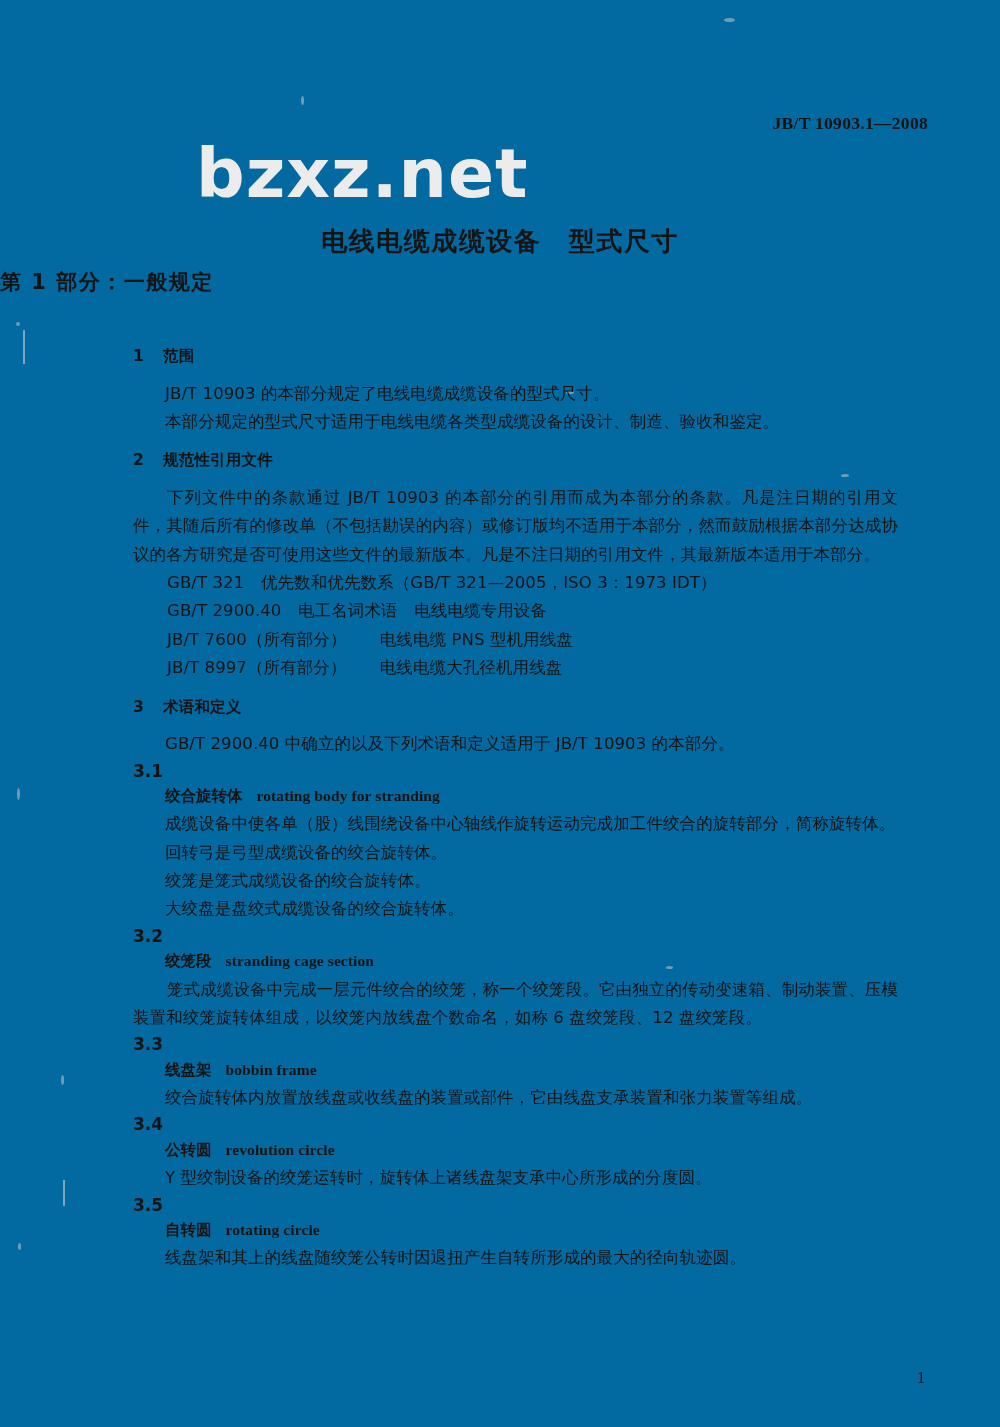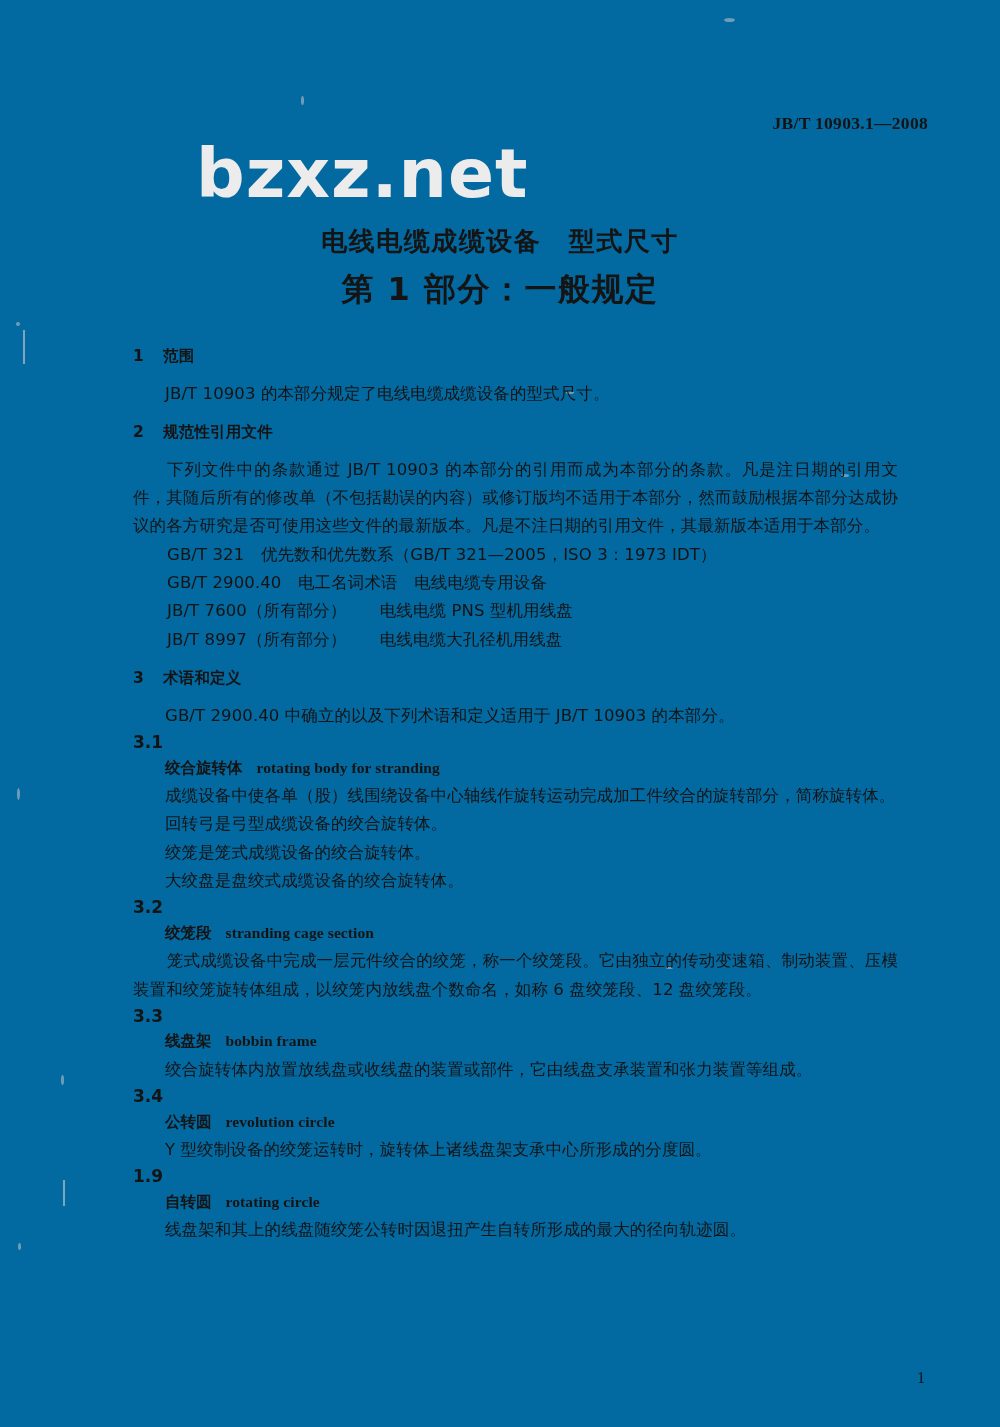--- a/index.html
+++ b/index.html
@@ -73,10 +73,10 @@
     left: 0;
     right: 0;
     top: 268px;
-    text-align: center;
-    font-family: "DejaVu Sans", "Liberation Sans", sans-serif;
-    font-weight: bold;
-    font-size: 32px;
+    text-align: left;
+    font-family: "DejaVu Sans", "Liberation Sans", sans-serif;
+    font-weight: bold;
+    font-size: 21px;
     letter-spacing: 1.5px;
   }
 

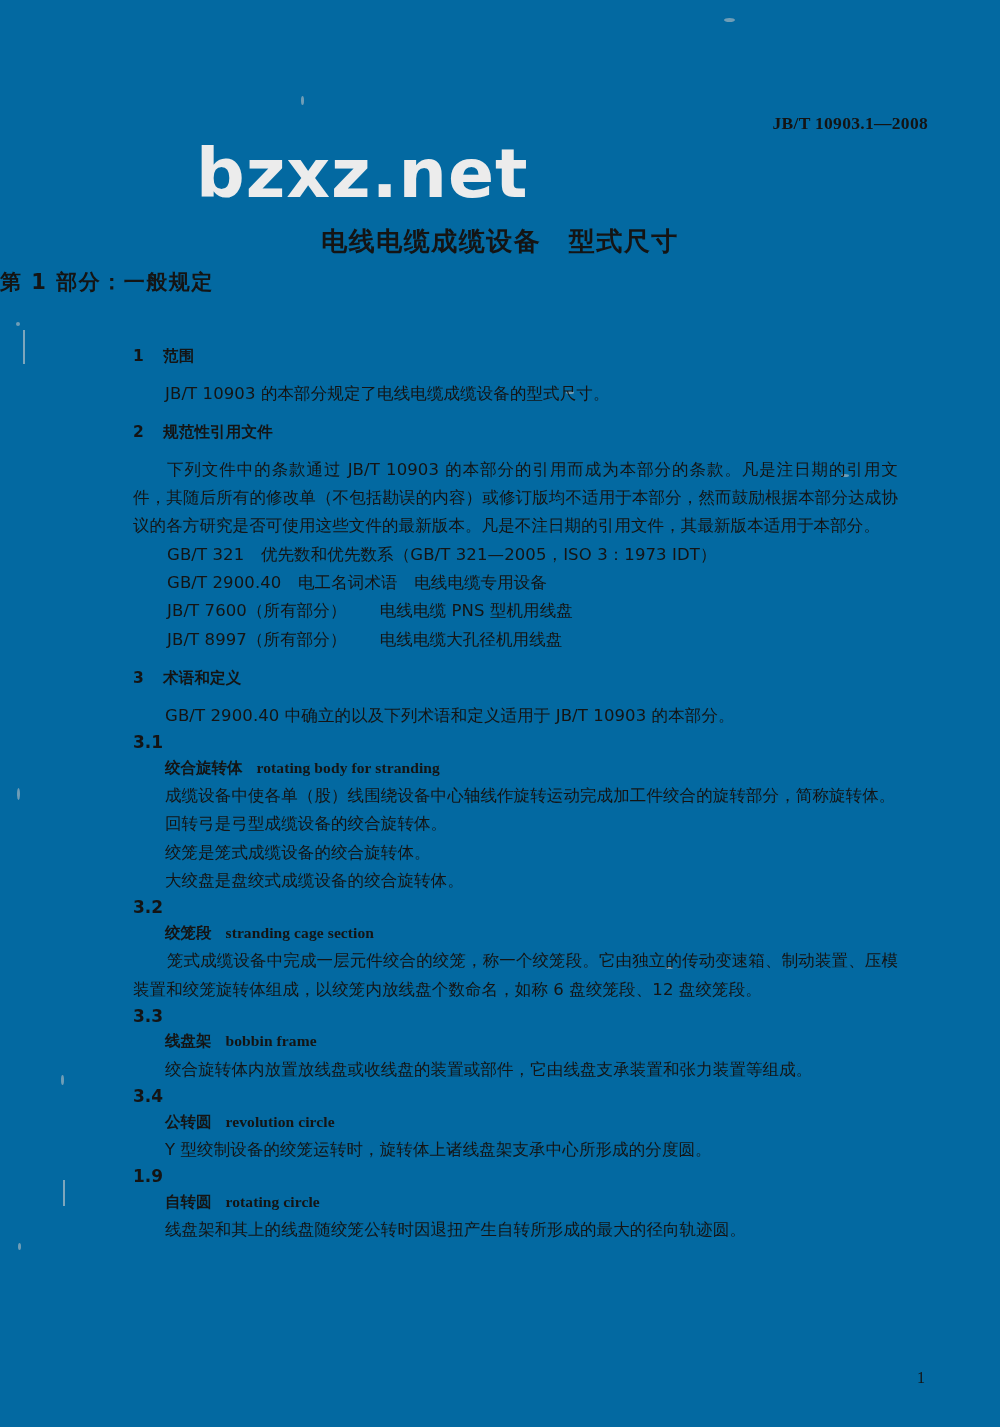--- a/index.html
+++ b/index.html
@@ -181,6 +181,7 @@
       <span class="num">1</span><span>范围</span>
     </p>
     <p class="para hang">JB/T 10903 的本部分规定了电线电缆成缆设备的型式尺寸。</p>
+    <p class="para hang">本部分规定的型式尺寸适用于电线电缆各类型成缆设备的设计、制造、验收和鉴定。</p>
 
     <div class="gap-md"></div>
 

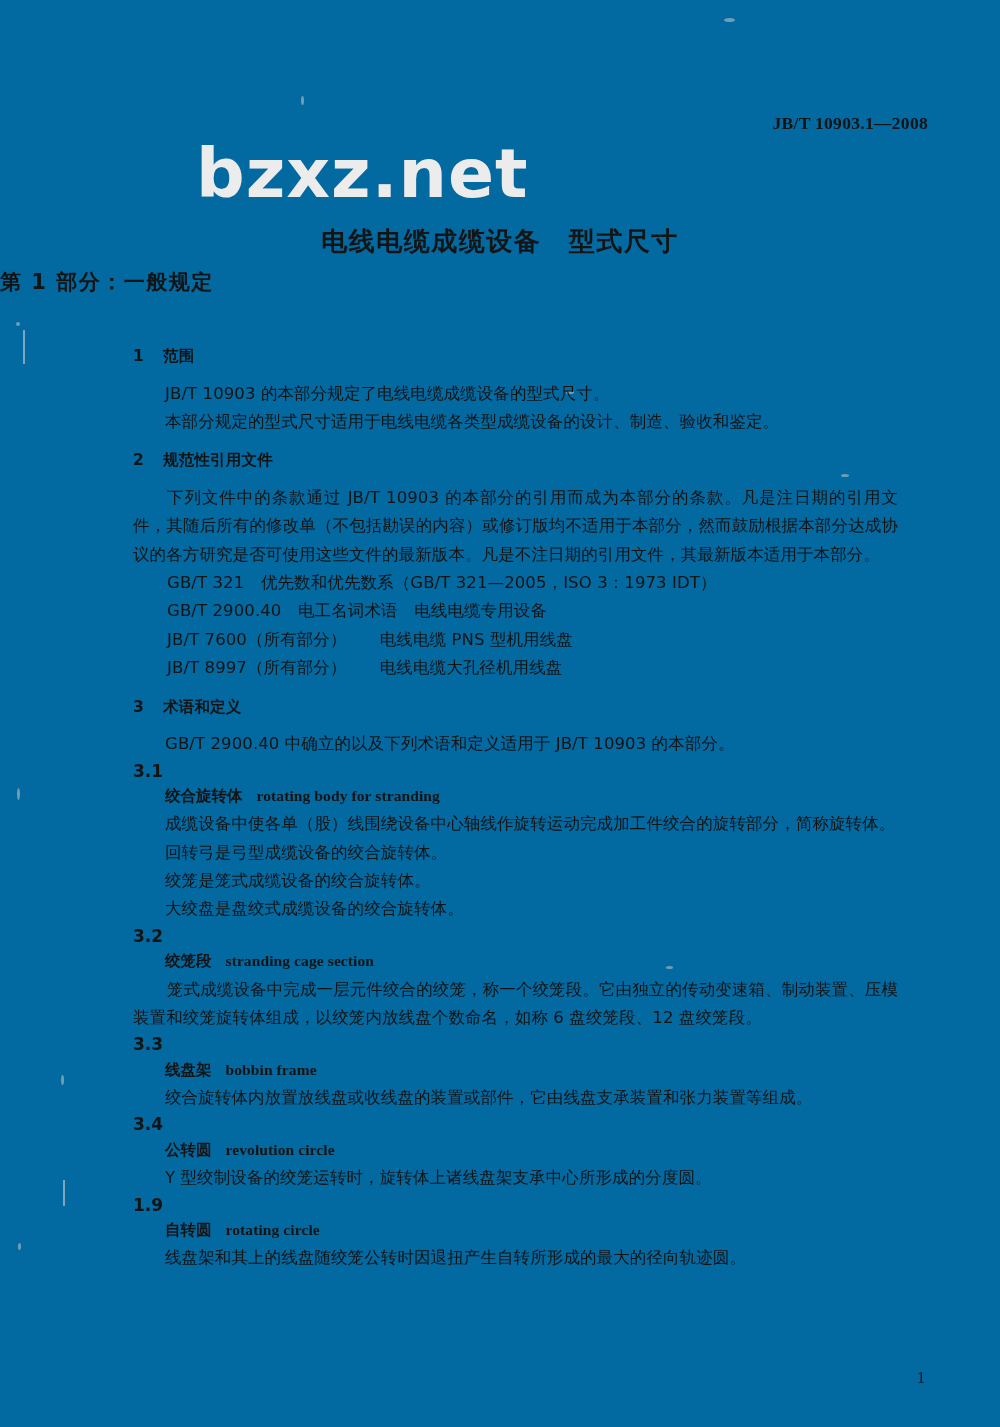--- a/index.html
+++ b/index.html
@@ -228,7 +228,7 @@
     </p>
     <p class="para hang">Y 型绞制设备的绞笼运转时，旋转体上诸线盘架支承中心所形成的分度圆。</p>
 
-    <p class="subclause-num">1.9</p>
+    <p class="subclause-num">3.5</p>
     <p class="term-line">
       <span>自转圆</span><span class="en">rotating circle</span>
     </p>

